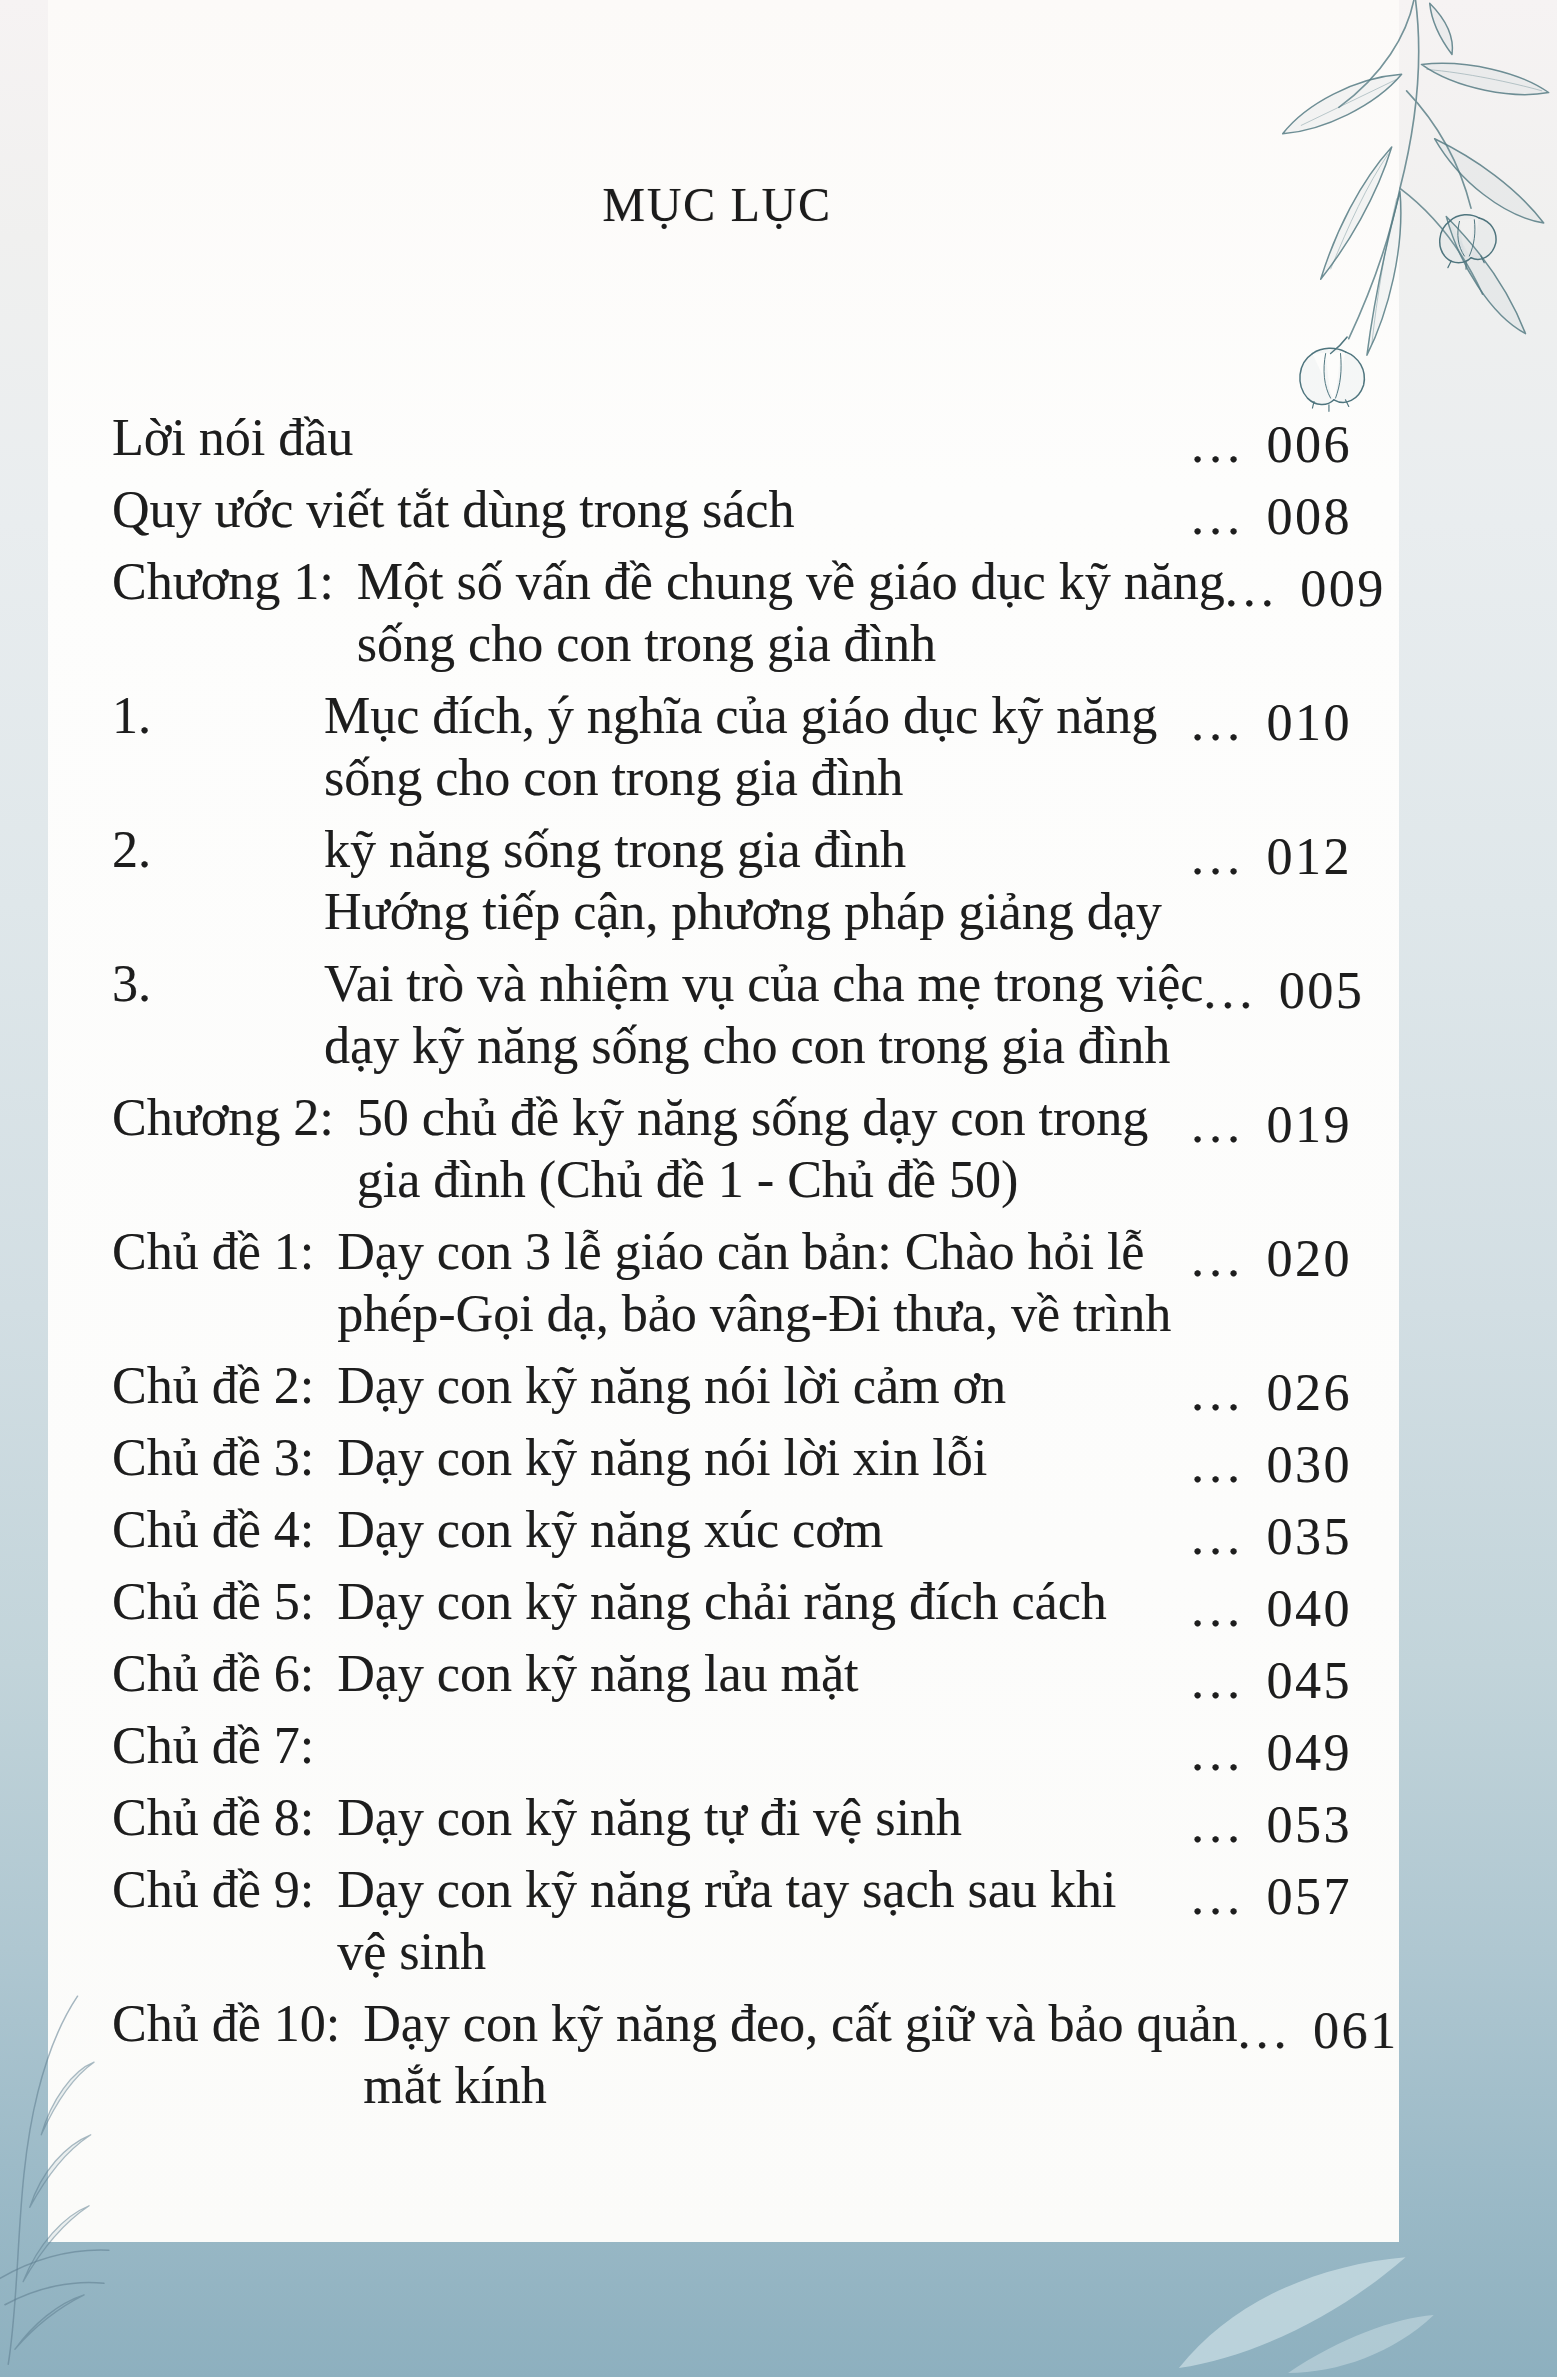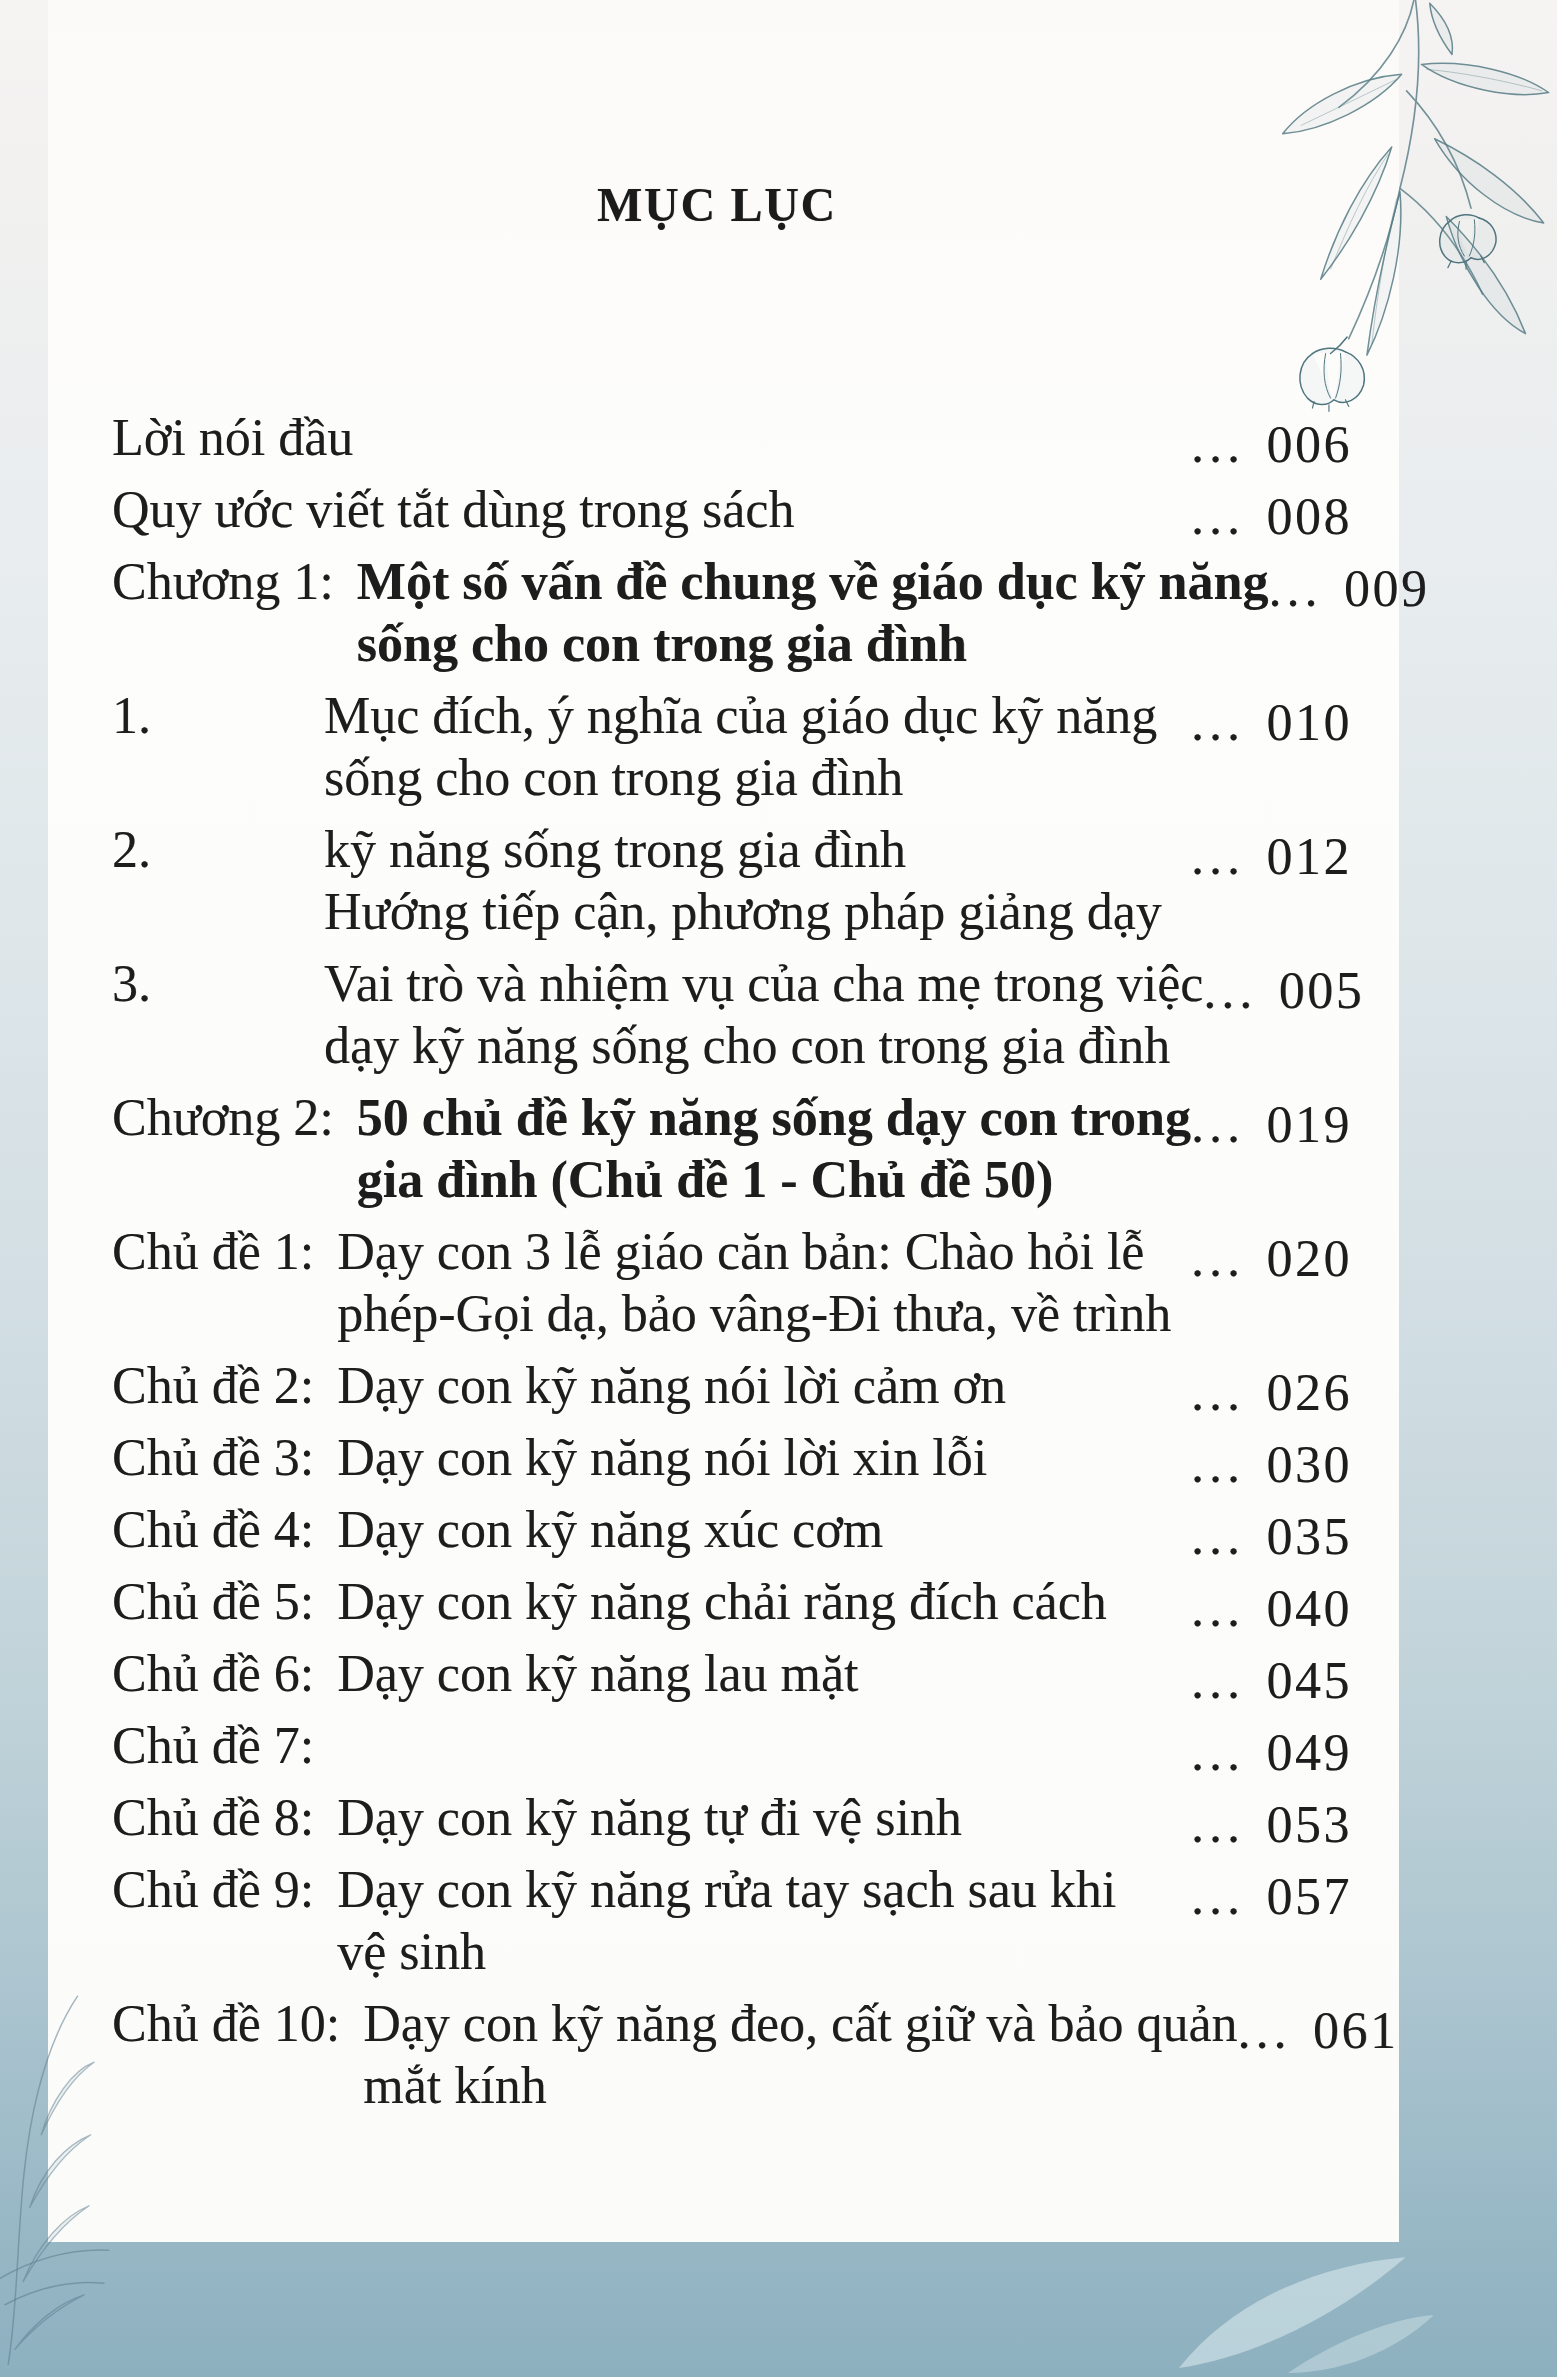--- a/index.html
+++ b/index.html
@@ -30,7 +30,7 @@
     text-align: center;
     transform: translateX(-15px);
     font-size: 48px;
-    font-weight: bold;
+    font-weight: normal;
     letter-spacing: 1.7px;
     color: #1b1b1b;
     text-shadow: 0.3px 0.4px 0.7px rgba(25,25,25,0.45);

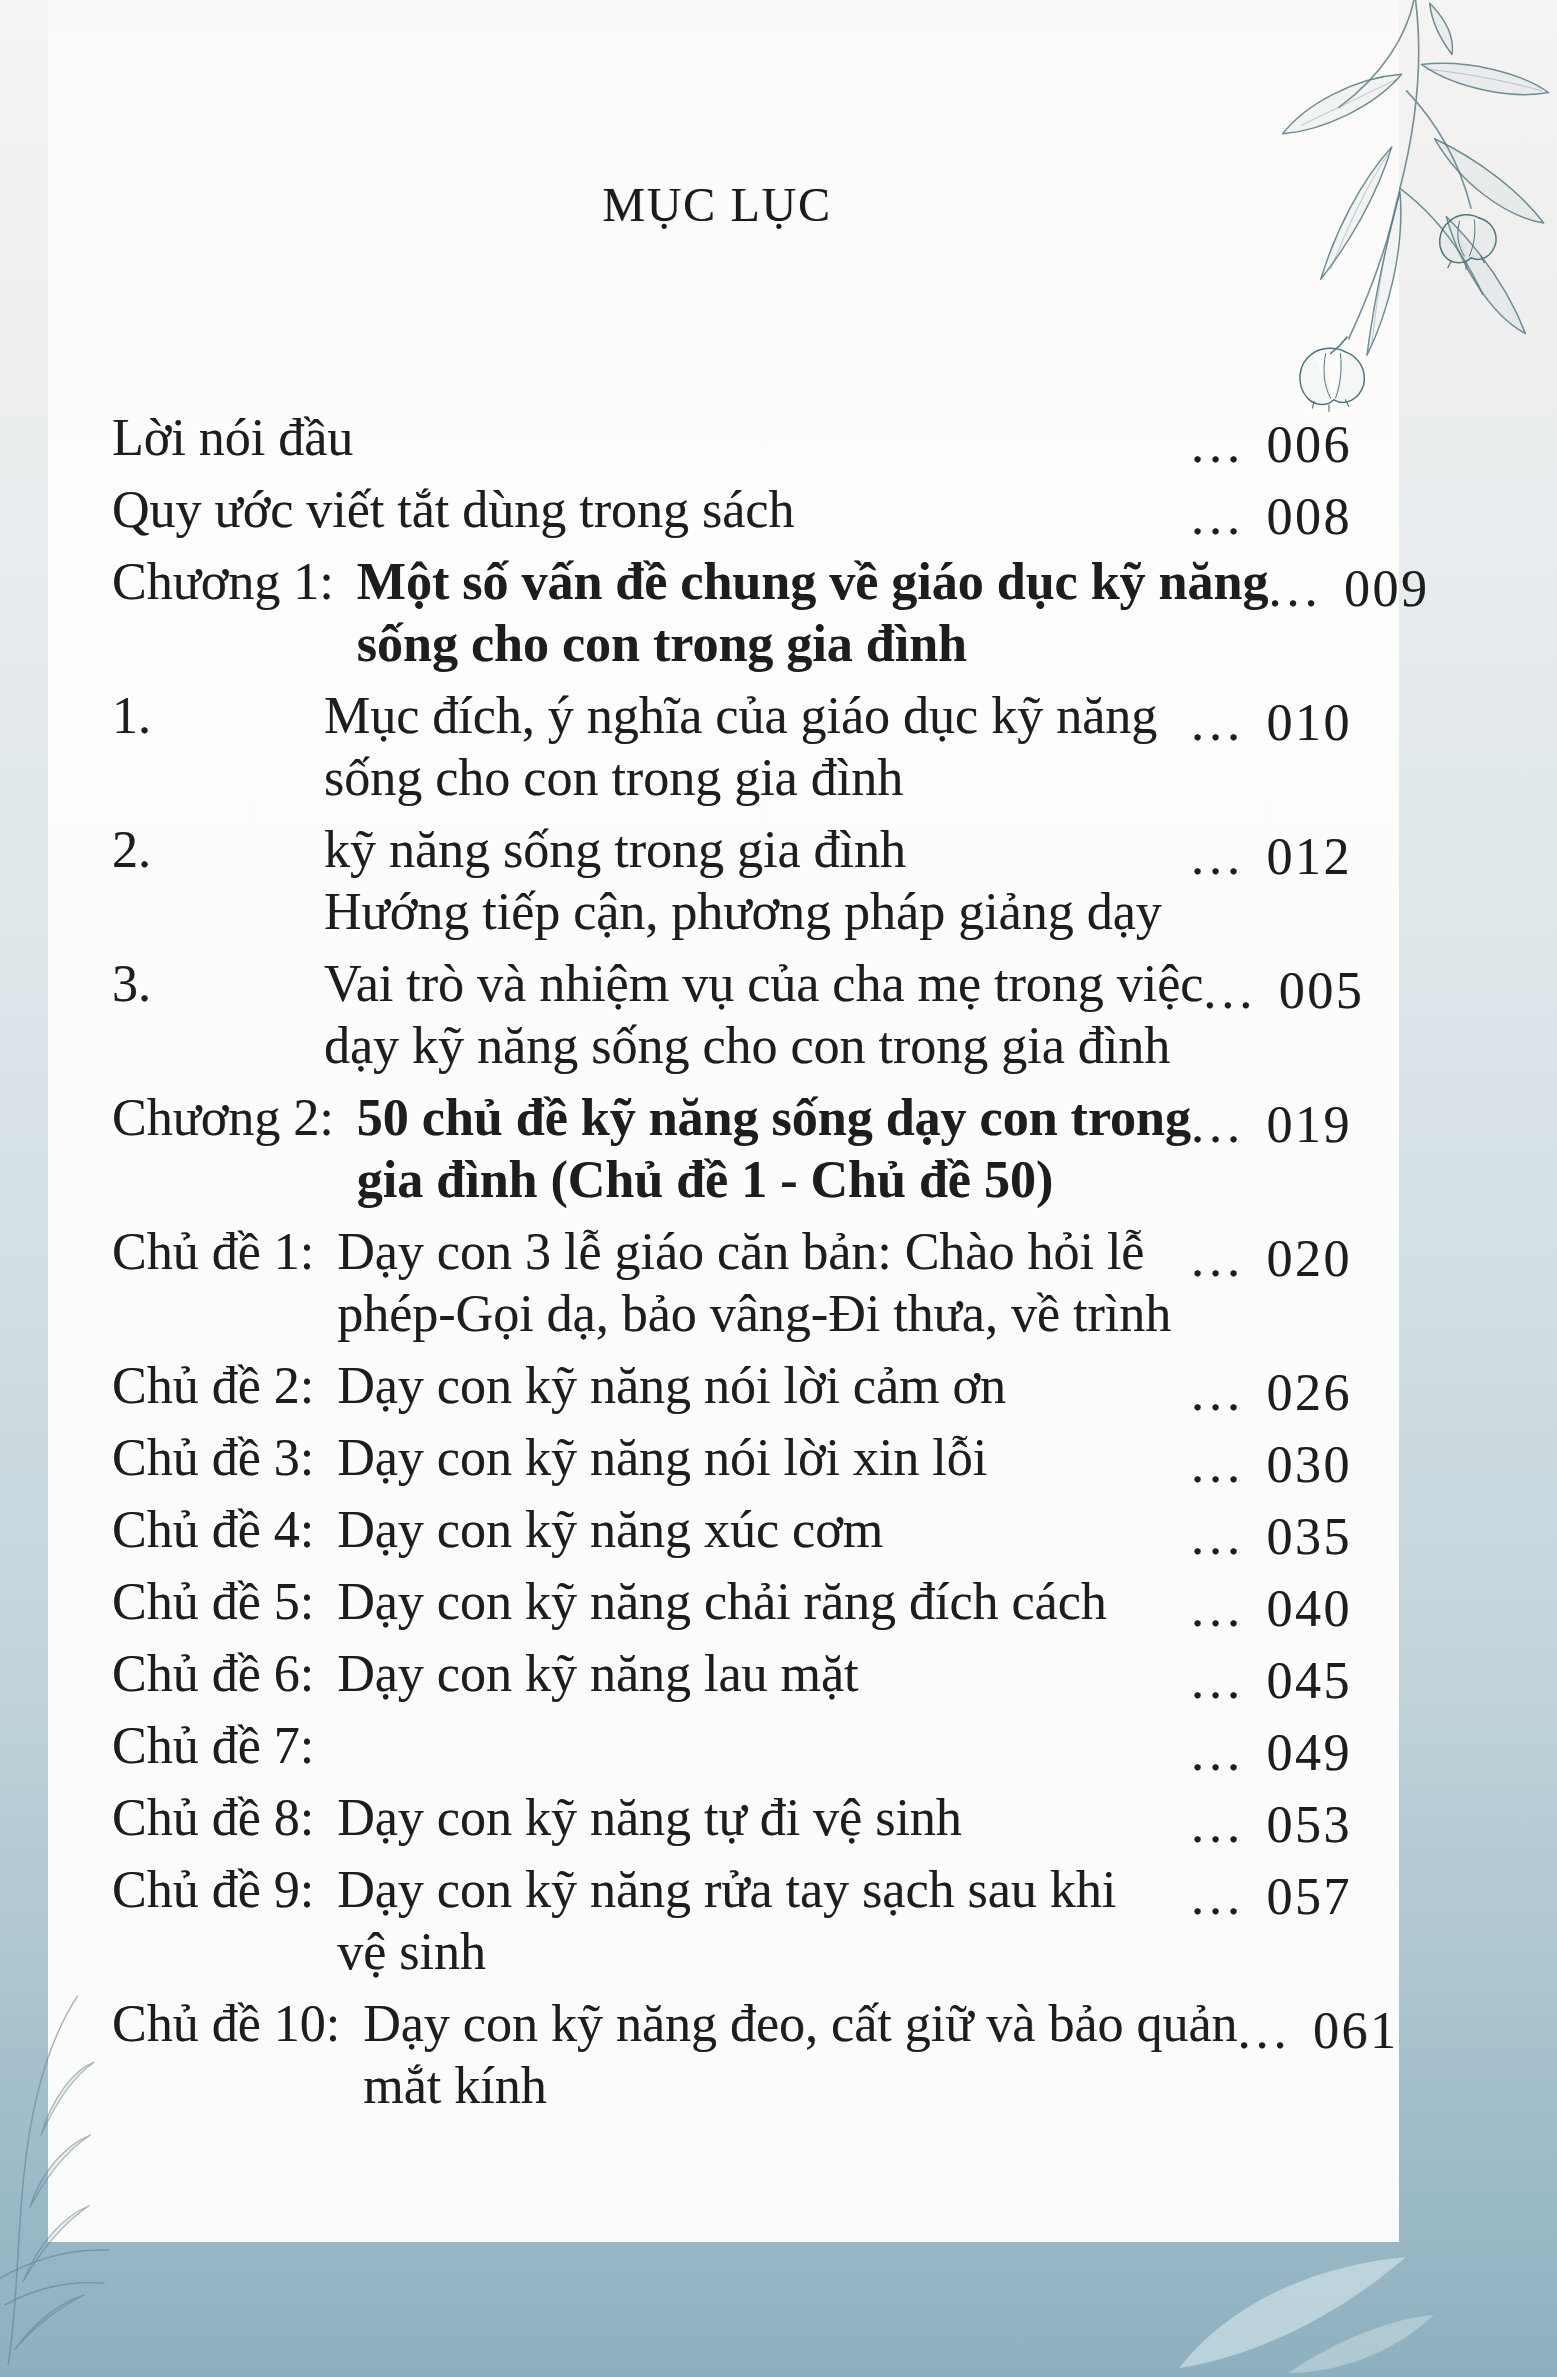--- a/index.html
+++ b/index.html
@@ -53,7 +53,7 @@
   }
   .cell-text { flex: 0 0 759px; }
   .line { line-height: 62px; white-space: nowrap; }
-  .row.bold .line { font-weight: bold; }
+  .row.bold .line { font-weight: normal; }
   .pg {
     margin-left: auto;
     display: flex;

